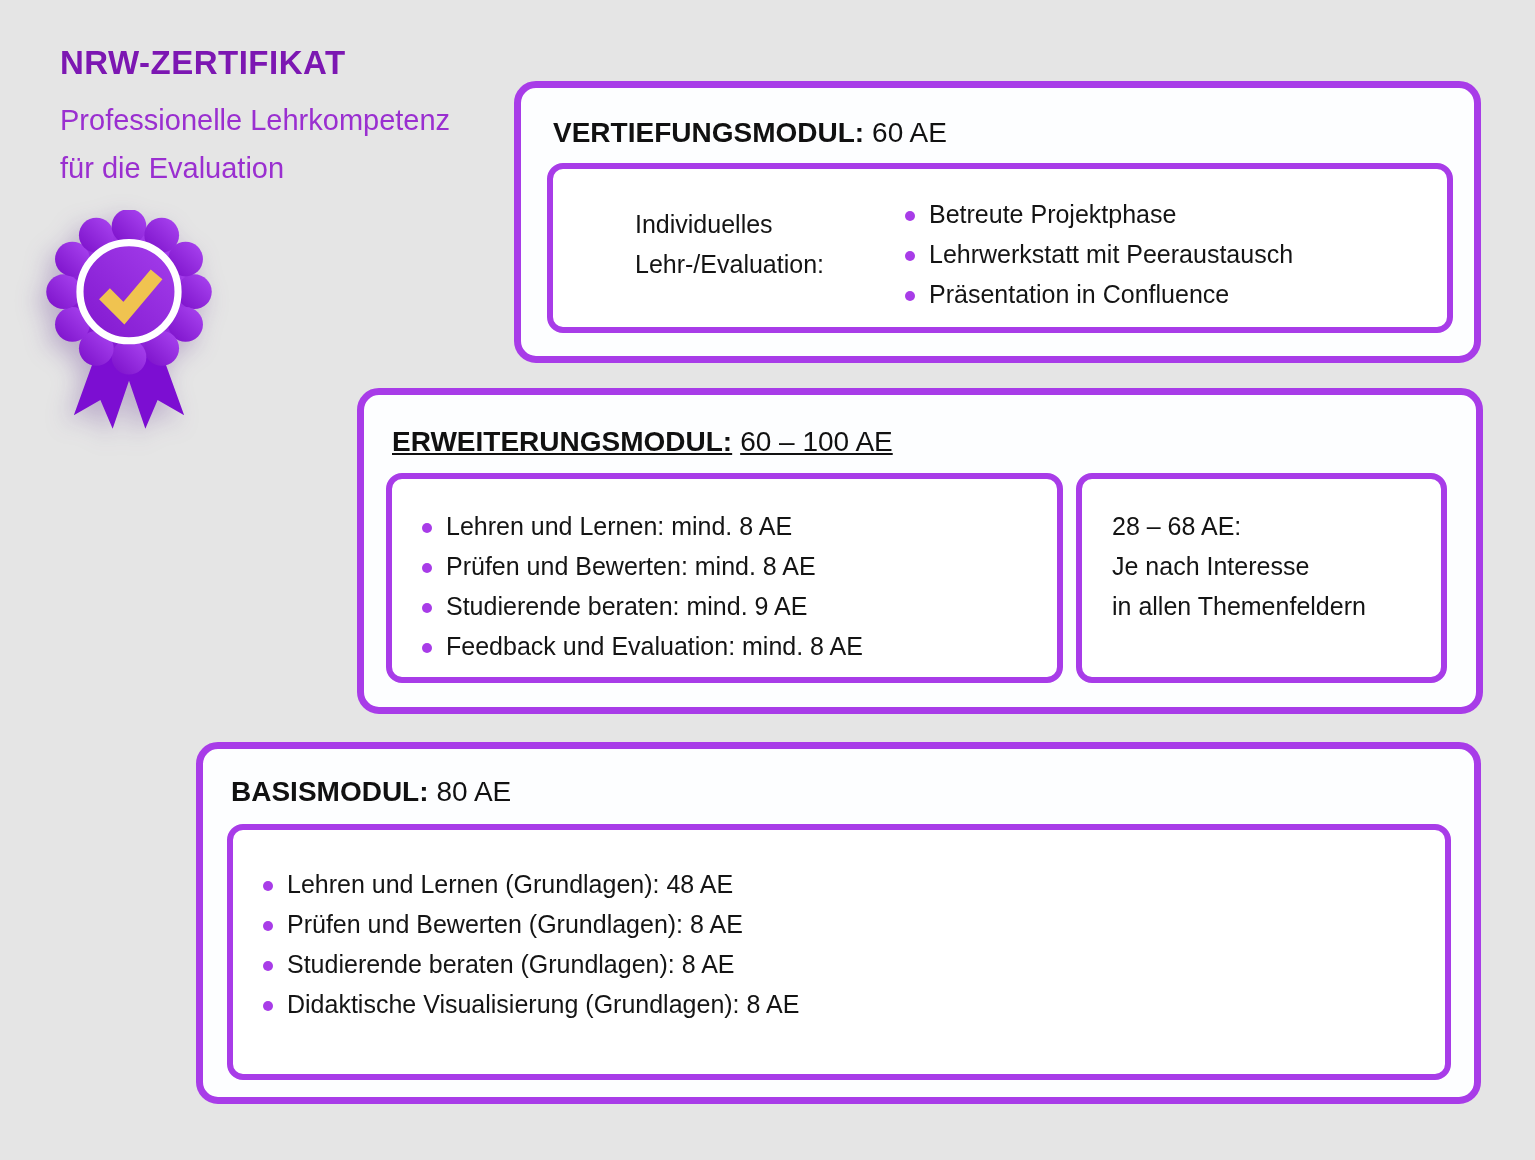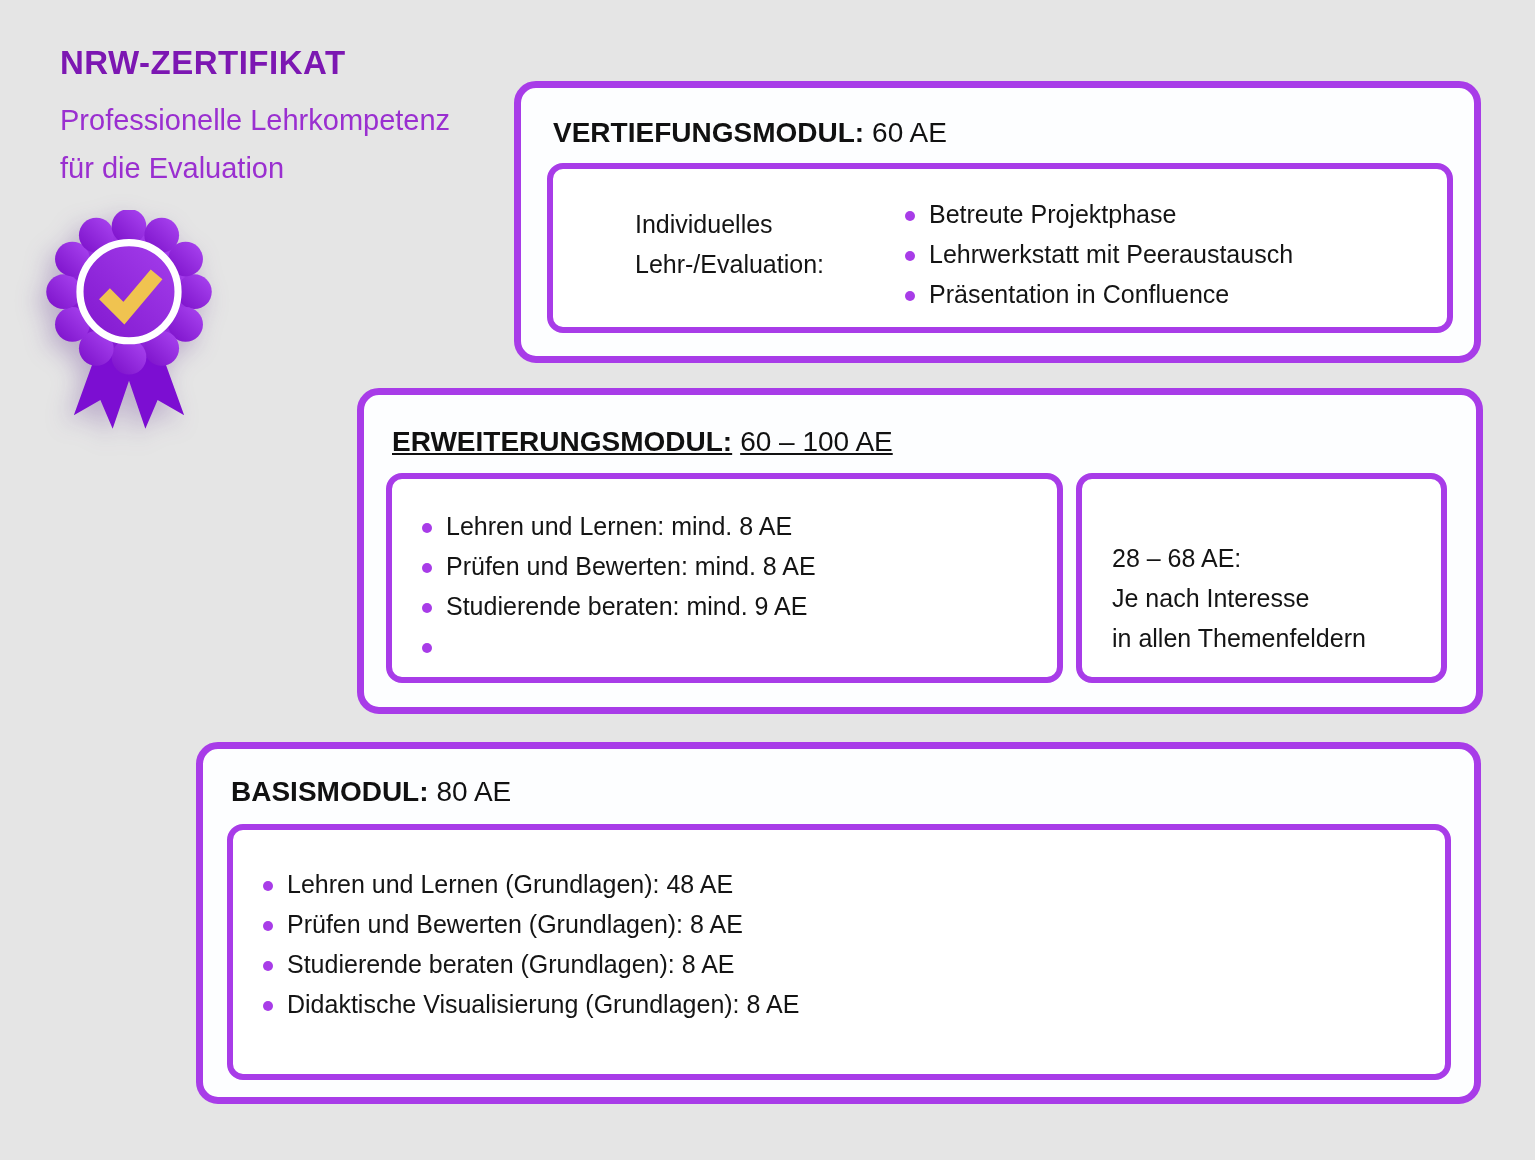--- a/index.html
+++ b/index.html
@@ -66,7 +66,7 @@
   #erweiterung-inner-left{left:22px;top:78px;width:677px;height:210px;padding-left:10px;}
   #erweiterung-inner-right{left:712px;top:78px;width:371px;height:210px;}
   #erweiterung-list{left:30px;top:27px;}
-  #erweiterung-side-note{left:30px;top:27px;margin-top:32px;}
+  #erweiterung-side-note{left:30px;top:27px;}
   
   #module-basis{left:196px;top:742px;width:1285px;height:362px;}
   #module-basis .module-title{left:28px;top:27px;}

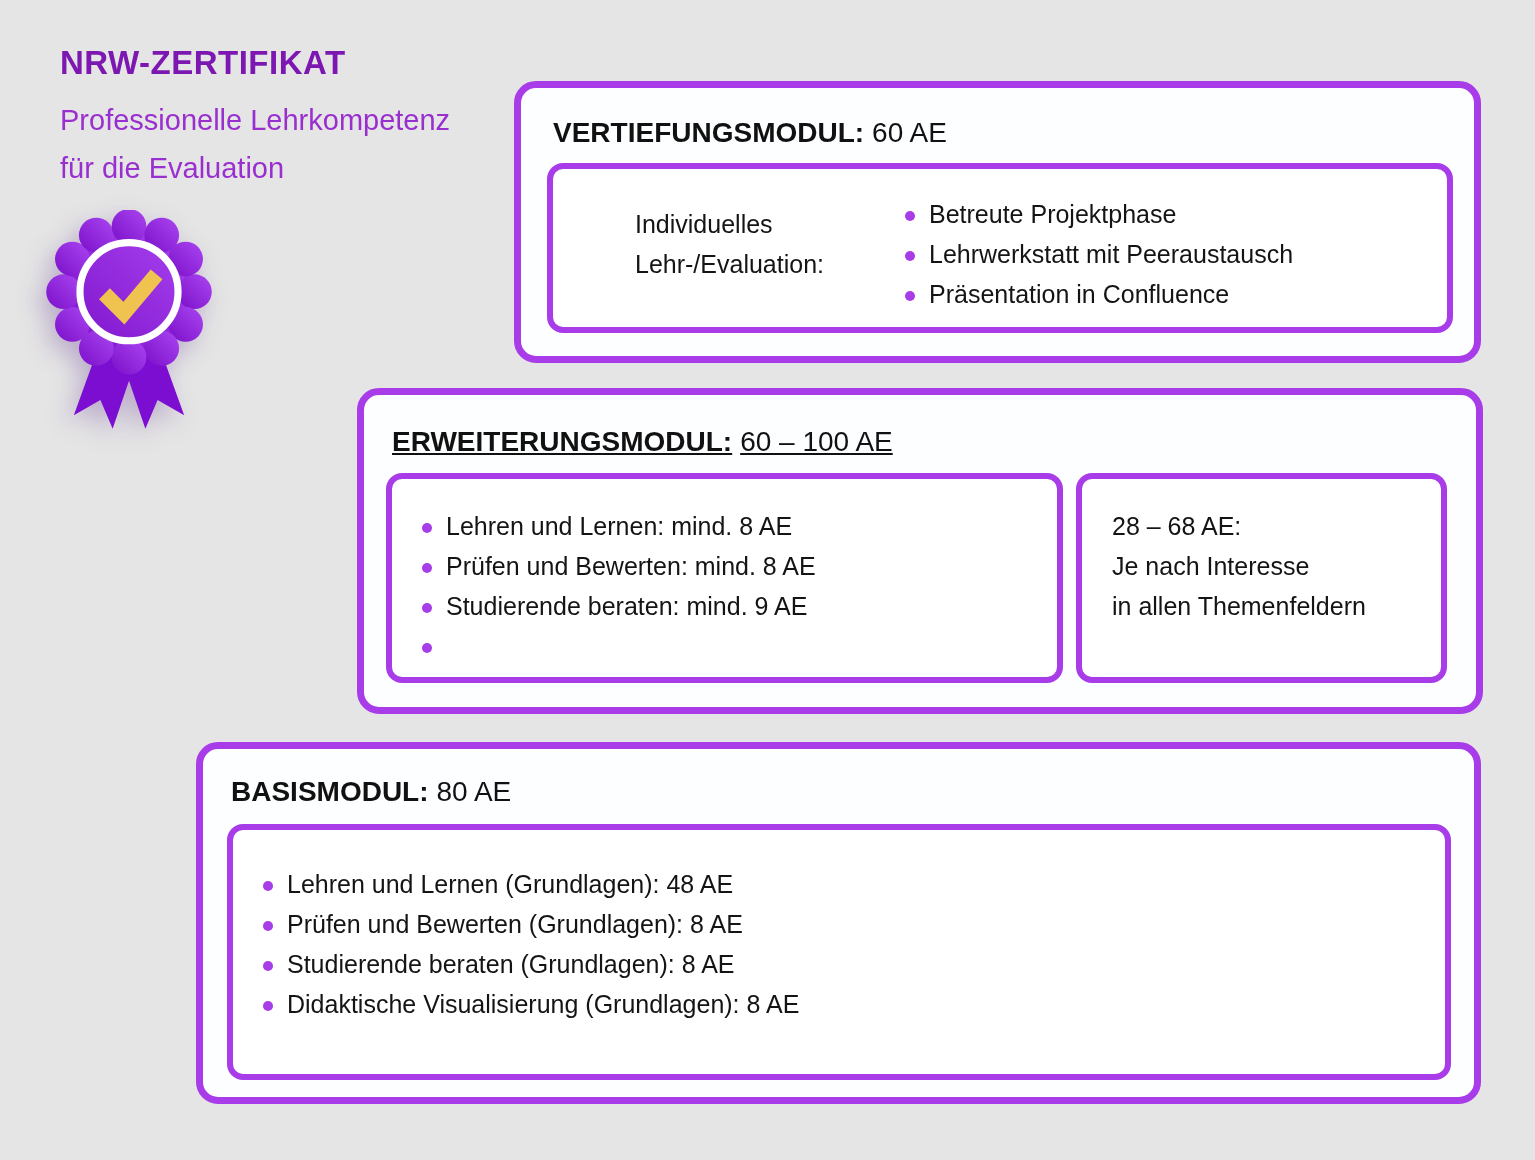--- a/index.html
+++ b/index.html
@@ -146,7 +146,7 @@
         <li><span class="dot"></span><span>Lehren und Lernen: mind. 8 AE</span></li>
         <li><span class="dot"></span><span>Prüfen und Bewerten: mind. 8 AE</span></li>
         <li><span class="dot"></span><span>Studierende beraten: mind. 9 AE</span></li>
-        <li><span class="dot"></span></li>
+        <li><span class="dot"></span><span>Feedback und Evaluation: mind. 8 AE</span></li>
       </ul>
     </div>
     <div class="inner" id="erweiterung-inner-right">

